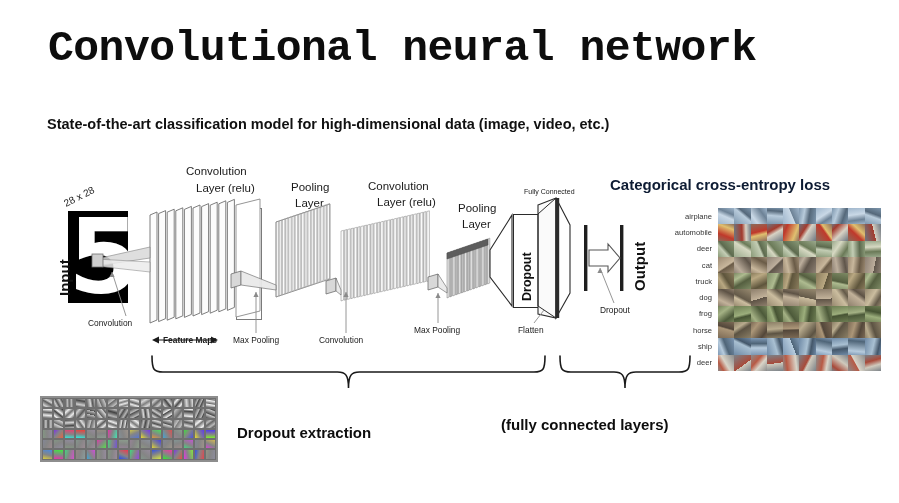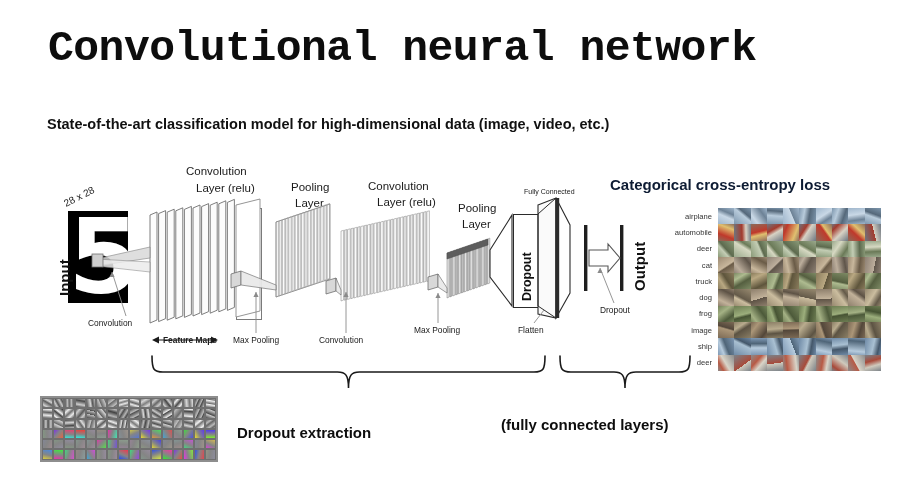--- a/index.html
+++ b/index.html
@@ -216,7 +216,7 @@
         </div>
       </div>
       <div class="row">
-        <div class="name">image</div>
+        <div class="name">horse</div>
         <div class="cells">
           <div class="cell" style="background: linear-gradient(16deg, rgb(124, 106, 85) 0%, rgb(171, 150, 120) 54%, rgb(83, 71, 58) 62%, rgb(124, 106, 85) 100%);"></div>
           <div class="cell" style="background: linear-gradient(147deg, rgb(139, 127, 102) 0%, rgb(185, 172, 142) 30%, rgb(92, 83, 67) 49%, rgb(139, 127, 102) 100%);"></div>

